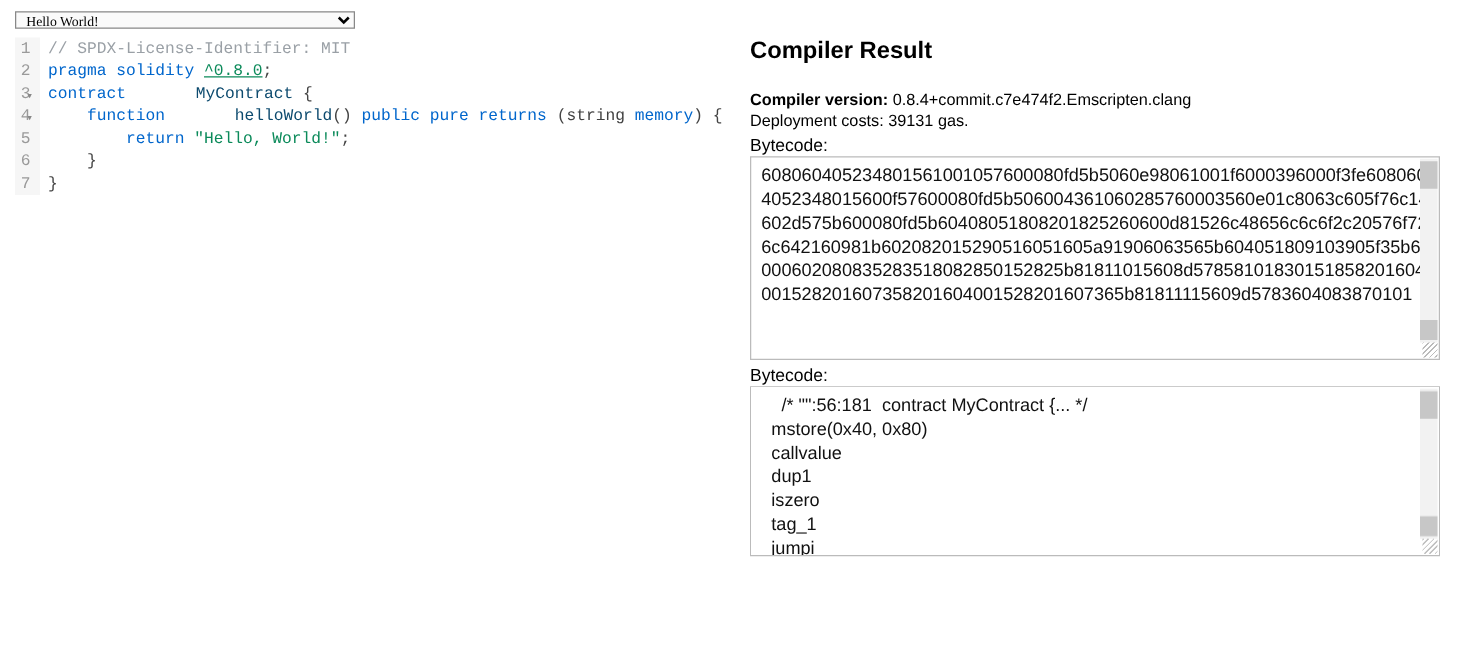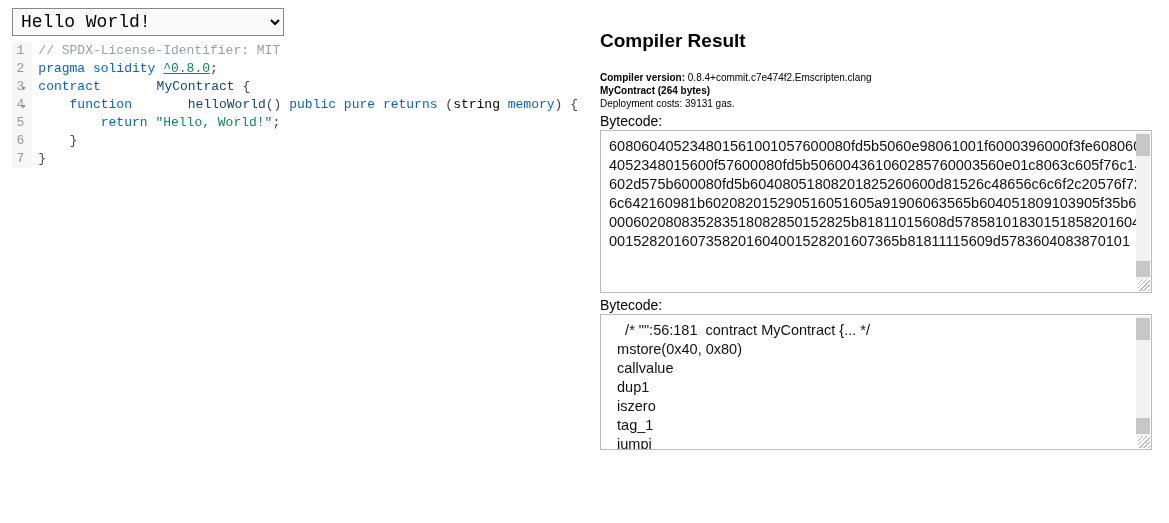--- a/index.html
+++ b/index.html
@@ -8,7 +8,7 @@
   .left { width: 590px; padding: 8px 12px; }
   .right { flex: 1; padding: 10px 18px 10px 10px; }
 
-  .dropdown { width: 272px; height: 28px; border: 1px solid #888; font-family: Liberation Mono, monospace; font-size: 18px; padding: 1px 4px; background: #fafafa; }
+  .dropdown { width: 272px; height: 14px; border: 1px solid #888; font-family: Liberation Serif, serif; font-size: 11px; padding: 1px 4px; background: #fafafa; }
 
   .editor { margin-top: 6px; display: flex; font-family: Consolas, "Courier New", monospace; font-size: 13px; line-height: 18px; }
   .gutter { width: 40px; background: #f6f6f6; color: #9a9a9a; text-align: right; padding-right: 8px; user-select: none; border-right: 0; }

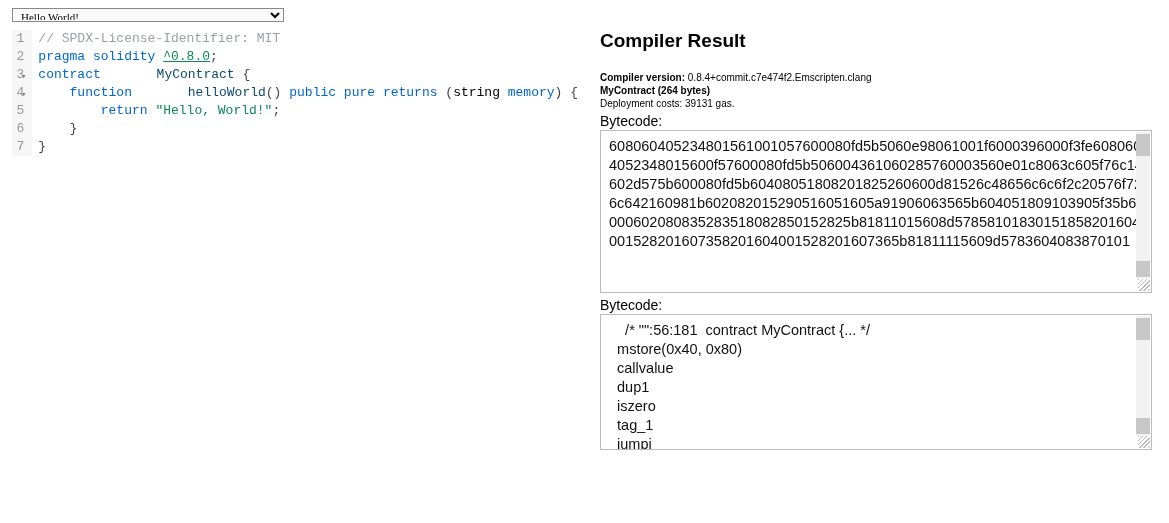--- a/index.html
+++ b/index.html
@@ -26,7 +26,7 @@
   .tok-punc { color: #444; }
 
   .right h2 { font-size: 19px; font-weight: 700; margin: 20px 0 20px 0; font-family: Arial, sans-serif; }
-  .meta-line { font-size: 10px; margin: 2px 0; }
+  .meta-line { font-size: 13px; margin: 2px 0; }
   .meta-line b { font-weight: 700; }
   .label { font-size: 14px; margin: 4px 0 1px 0; }
 

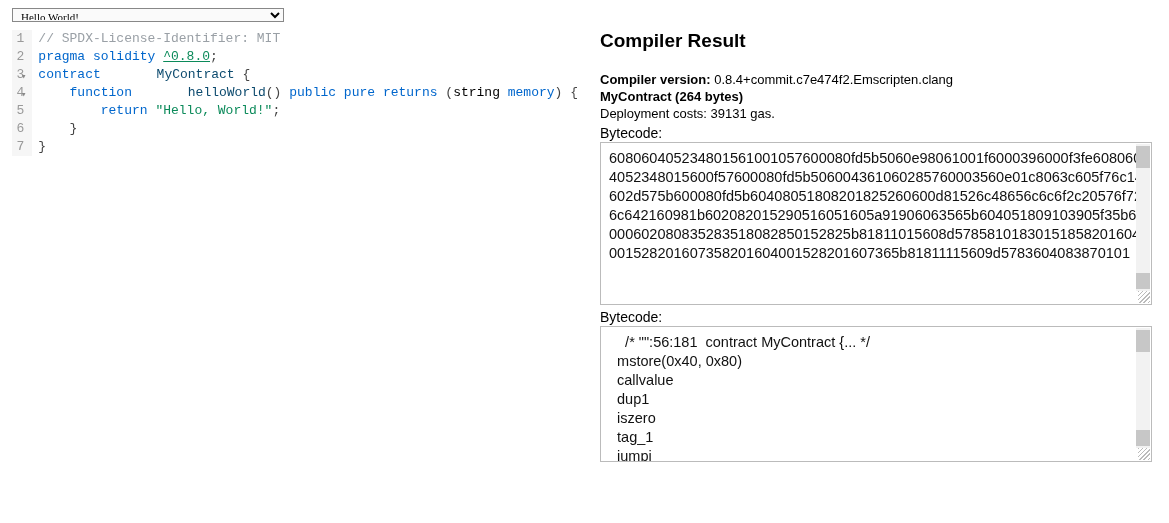--- a/index.html
+++ b/index.html
@@ -21,7 +21,7 @@
   .tok-kw { color: #0066cc; }
   .tok-ver { color: #0b8a5a; text-decoration: underline; }
   .tok-ident { color: #0c4a6e; margin-left: 48px; }
-  .tok-type { color: #000000; margin-top: 18px; }
+  .tok-type { color: #404040; margin-top: 18px; }
   .tok-str { color: #0b8a5a; }
   .tok-punc { color: #444; }
 

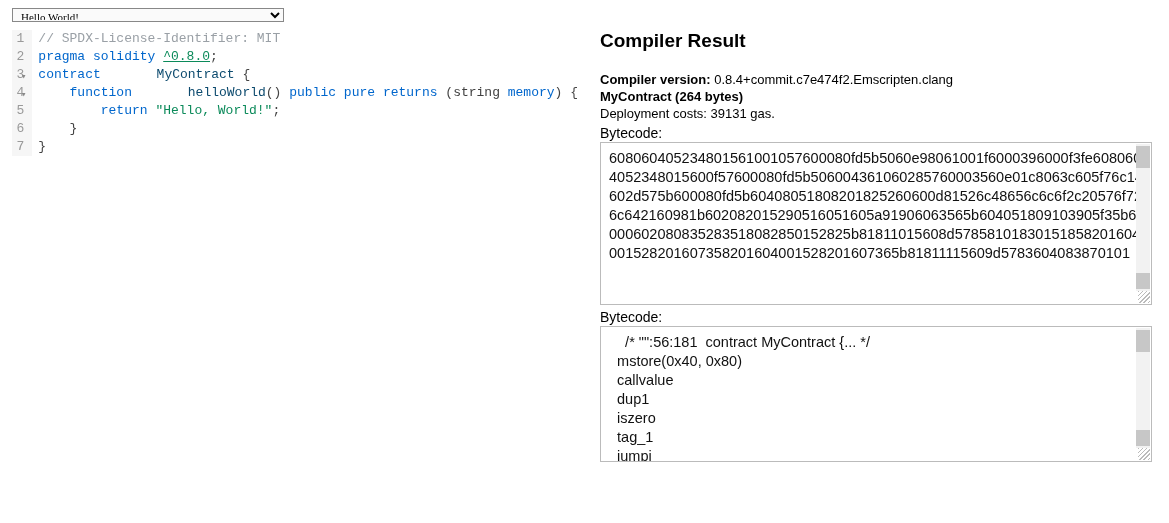--- a/index.html
+++ b/index.html
@@ -69,9 +69,6 @@
       <b>Compiler version:</b>
       <span>0.8.4+commit.c7e474f2.Emscripten.clang</span>
     </div>
-    <div class="meta-line">
-      <b>MyContract (264 bytes)</b>
-    </div>
     <div class="meta-line">Deployment costs: 39131 gas.</div>
 
     <div class="label">Bytecode:</div>

